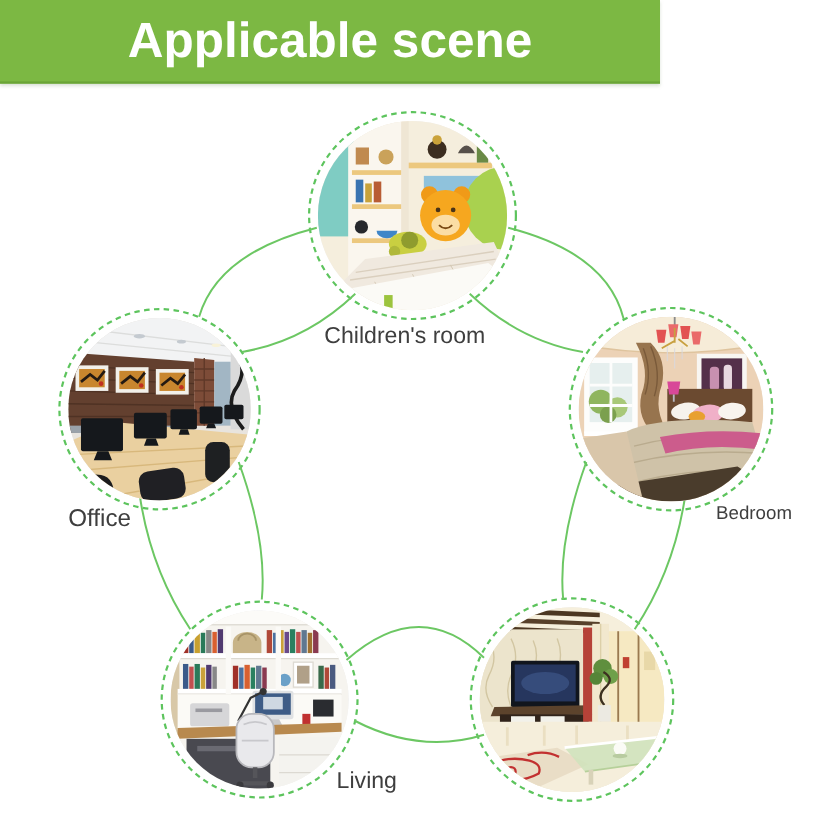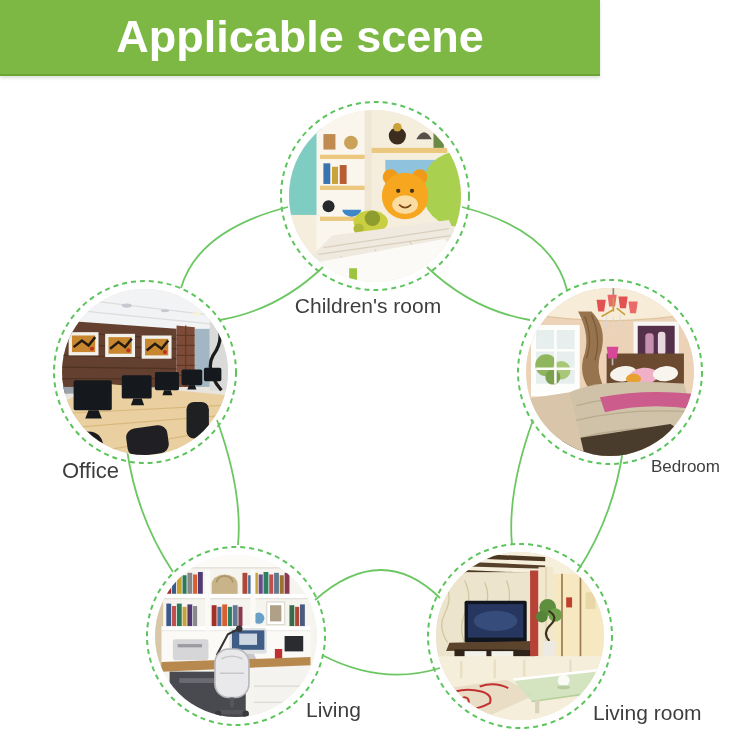--- a/index.html
+++ b/index.html
@@ -321,7 +321,6 @@
 
     <div class="node-label label-children">Children's room</div>
     <div class="node-label label-bedroom">Bedroom</div>
-    <div class="node-label label-living">Living room</div>
     <div class="node-label label-study">Living</div>
     <div class="node-label label-office">Office</div>
 

